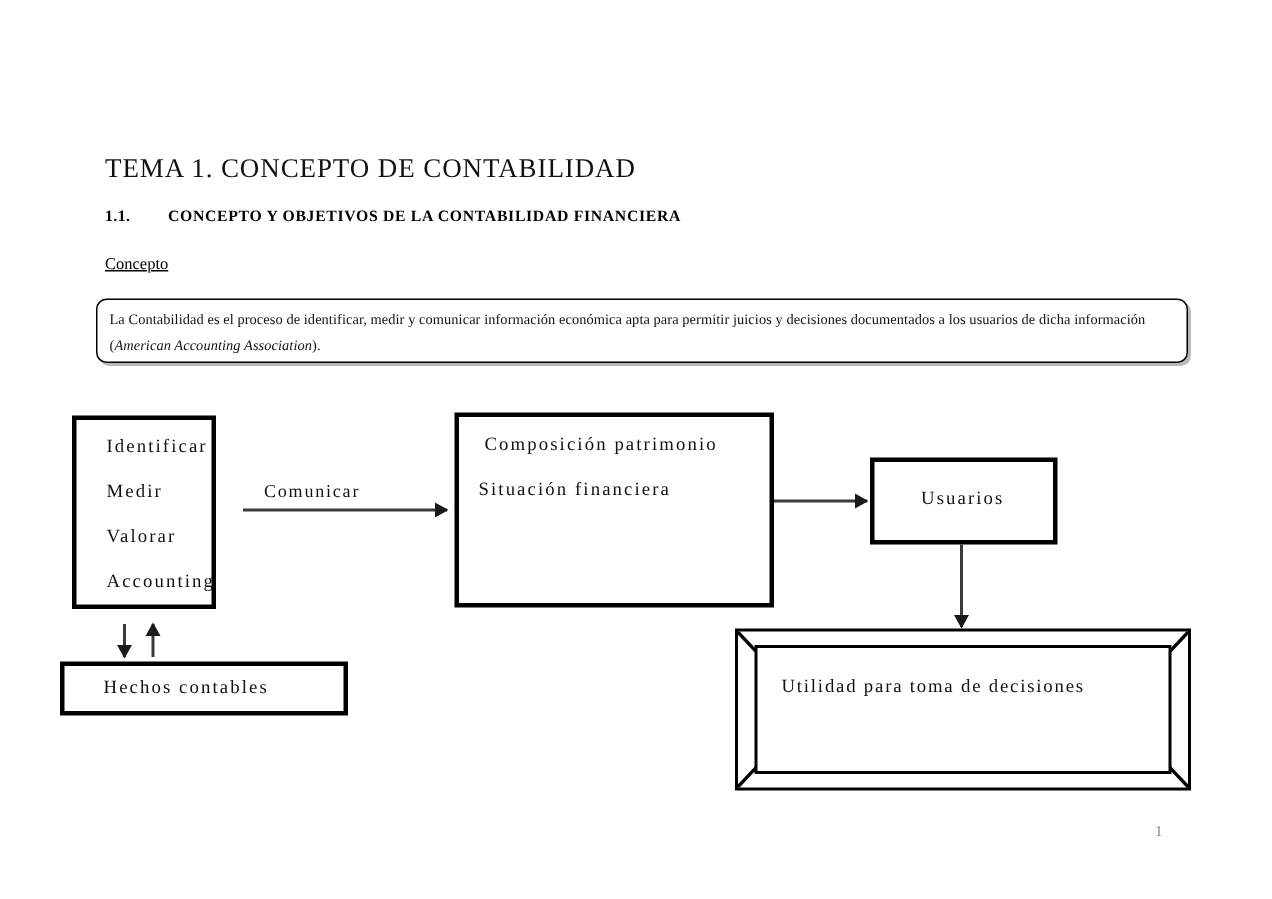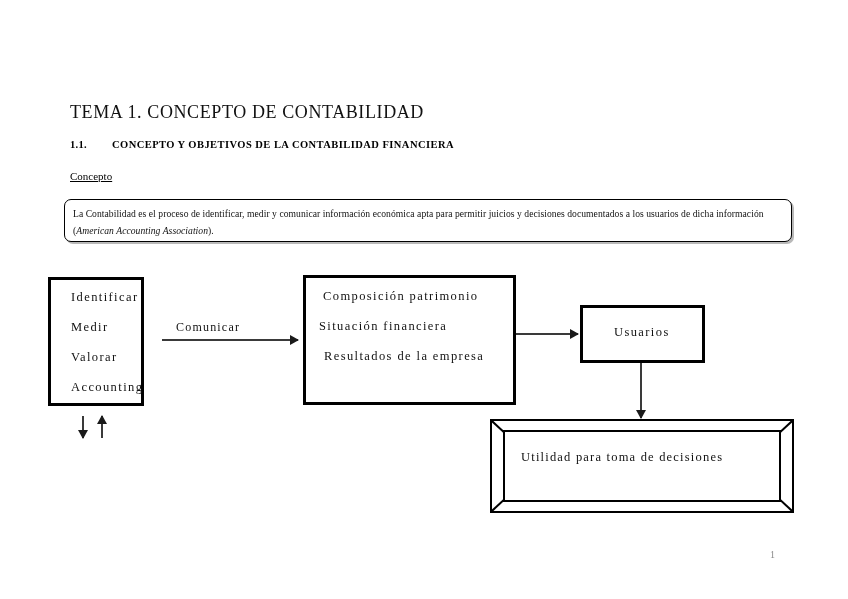--- a/index.html
+++ b/index.html
@@ -251,7 +251,6 @@
   <div class="fc-box" id="box-info">
     <span class="fc-line" id="inf-0">Composición patrimonio</span>
     <span class="fc-line" id="inf-1">Situación financiera</span>
-    <span class="fc-line" id="inf-2">Resultados de la empresa</span>
   </div>
 
   <div class="h-arrow" id="arrow-users"></div>

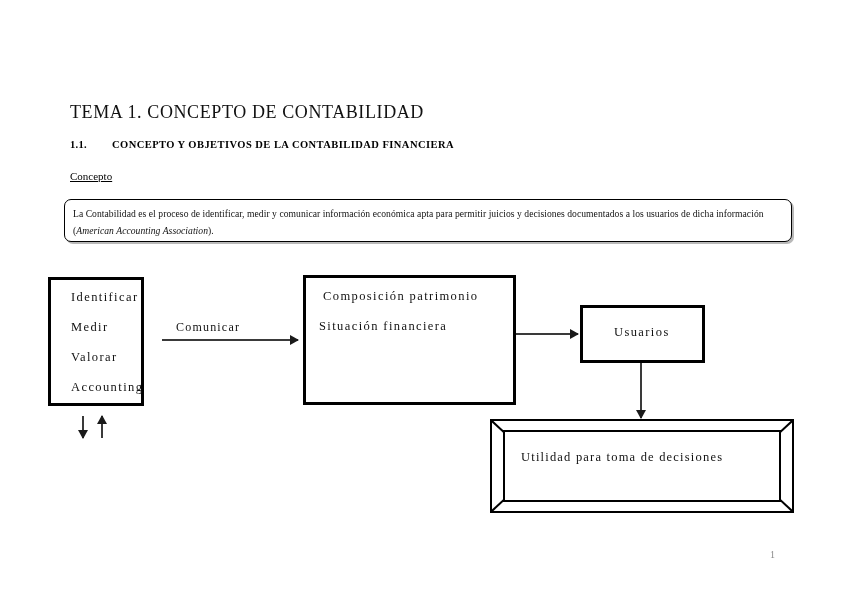--- a/index.html
+++ b/index.html
@@ -264,6 +264,9 @@
   <div class="v-arrow down" id="arrow-facts-down"></div>
   <div class="v-arrow up" id="arrow-facts-up"></div>
 
+  <div class="fc-box" id="box-facts">
+    <span class="fc-line">Hechos contables</span>
+  </div>
 
   <div id="box-utility">
     <div class="bevel-outer"></div>

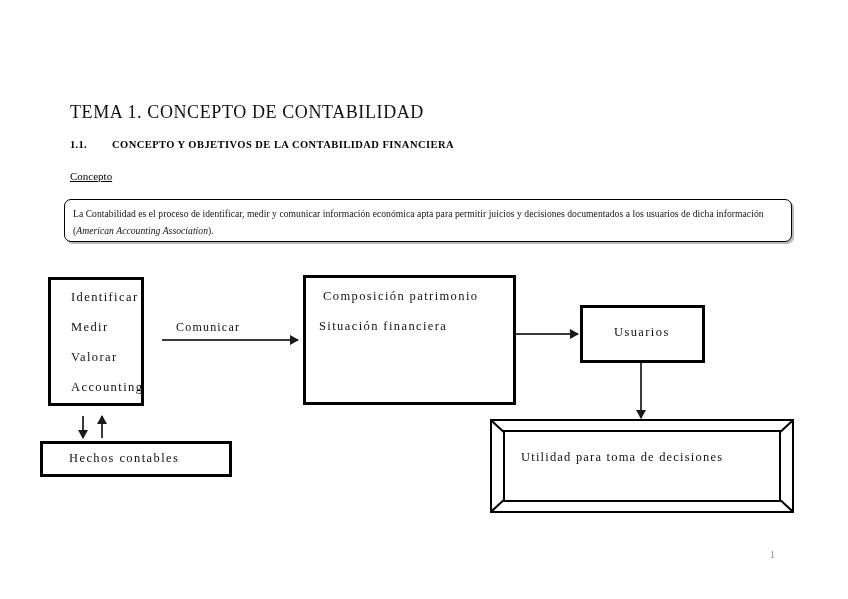--- a/index.html
+++ b/index.html
@@ -122,7 +122,7 @@
     left: 490px;
     top: 419px;
     width: 304px;
-    height: 94px;
+    height: 108px;
   }
   #box-utility .bevel-outer {
     position: absolute;

